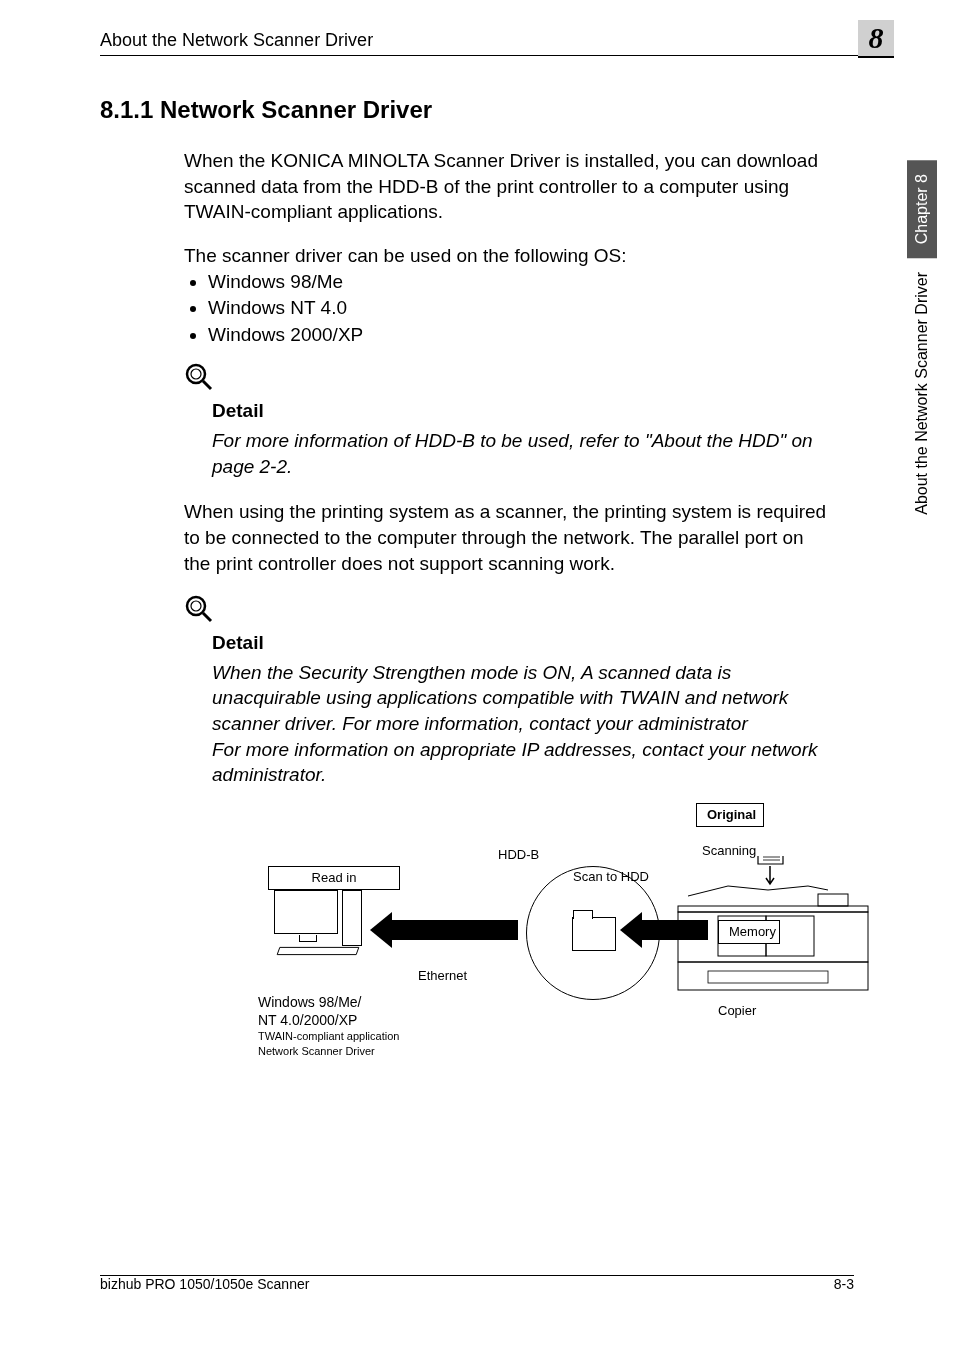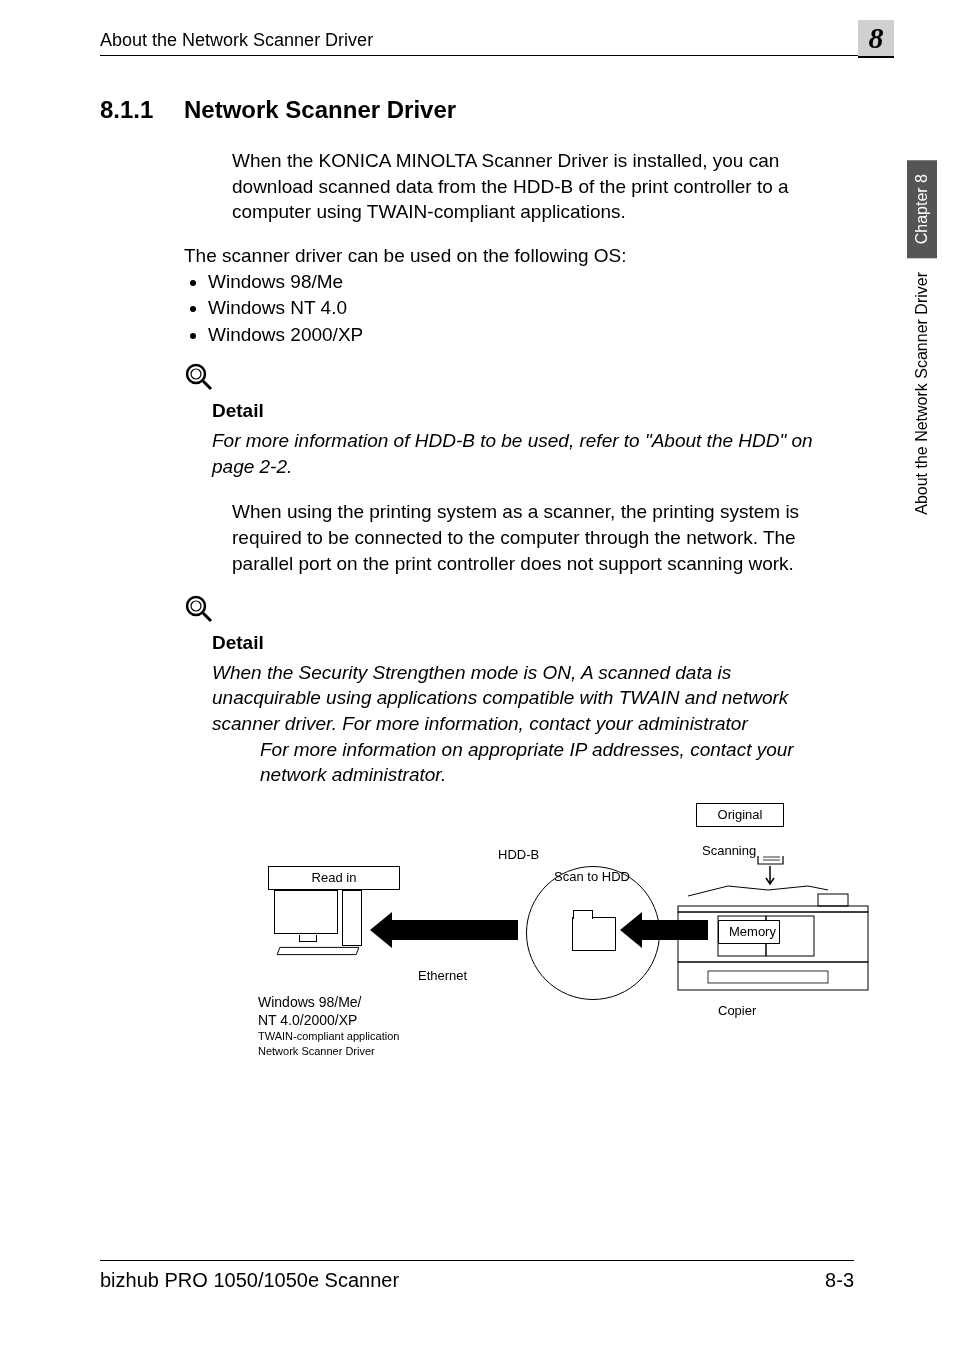--- a/index.html
+++ b/index.html
@@ -50,7 +50,6 @@
     }
     .h-row {
       display: flex;
-      gap: 24px;
       margin-bottom: 24px;
     }
     .h-num {

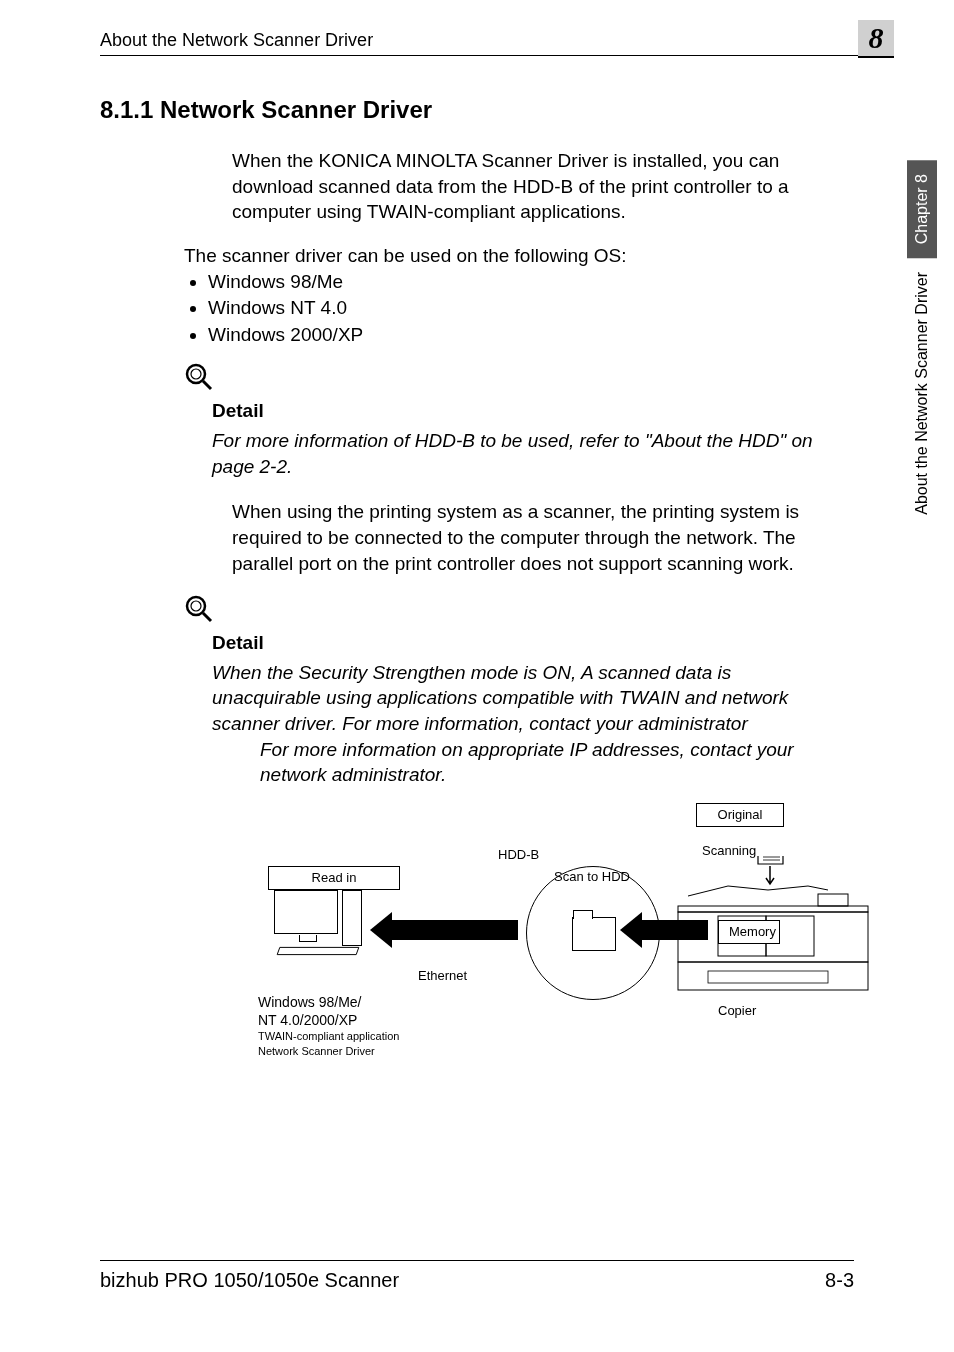--- a/index.html
+++ b/index.html
@@ -68,7 +68,6 @@
     }
     .para {
       margin-bottom: 18px;
-      margin-left: 48px;
     }
     .bullet-list {
       list-style: disc;

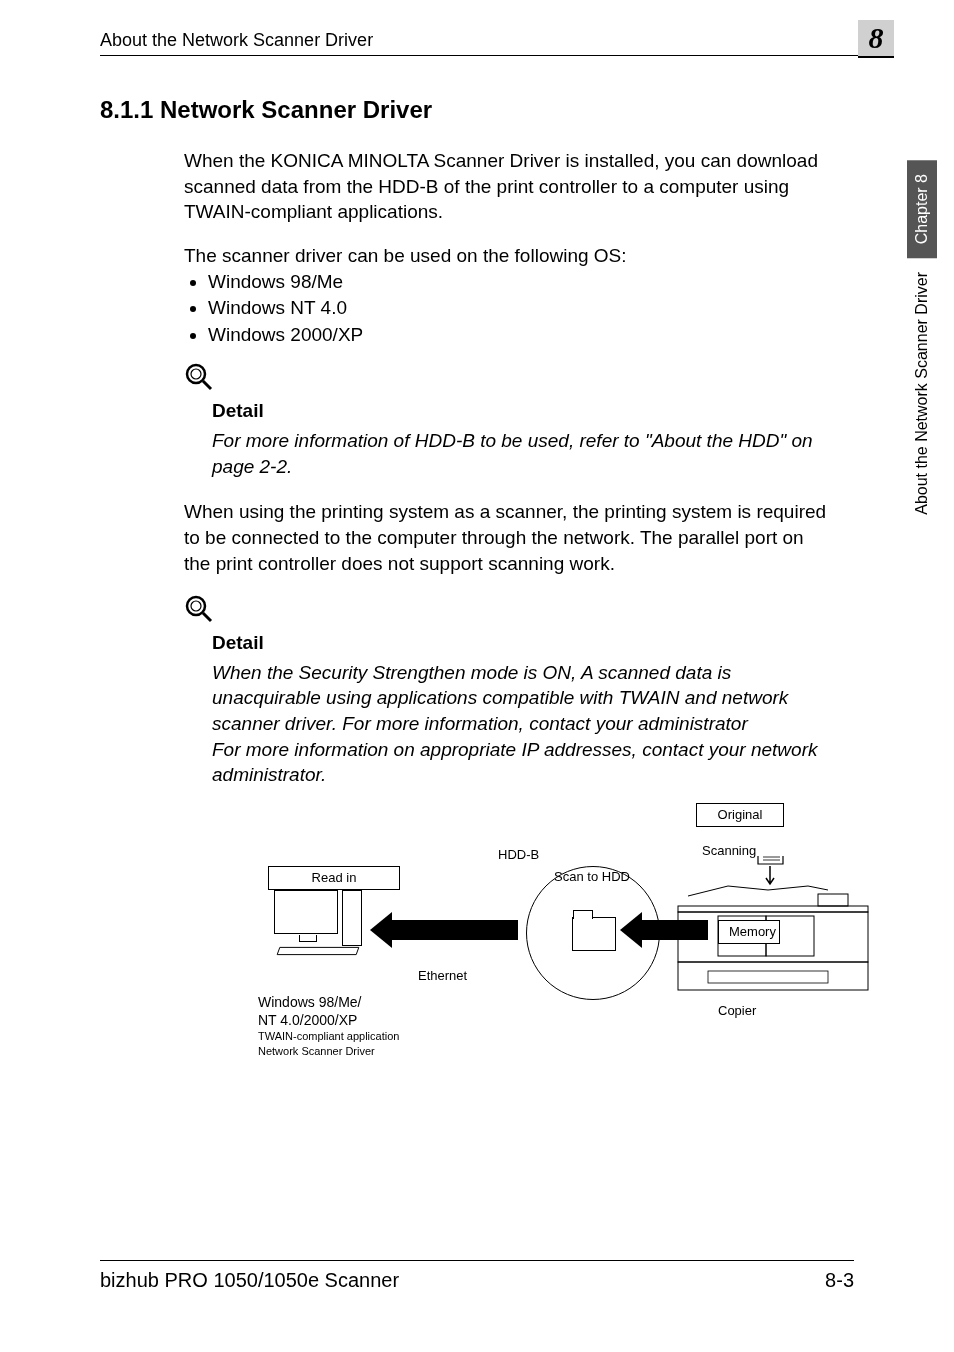--- a/index.html
+++ b/index.html
@@ -140,7 +140,7 @@
     .d-readin { left: 0; top: 58px; width: 132px; }
     .d-hddb { left: 220px; top: 36px; border: none; background: transparent; }
     .d-scantohdd { left: 264px; top: 58px; width: 120px; border: none; background: transparent; }
-    .d-original { left: 428px; top: -5px; width: 88px; }
+    .d-original { left: 428px; top: -5px; width: 68px; font-weight: bold; }
     .d-scanning { left: 424px; top: 32px; border: none; background: transparent; }
     .d-memory { left: 450px; top: 112px; width: 62px; }
     .d-copier { left: 440px; top: 192px; border: none; background: transparent; }

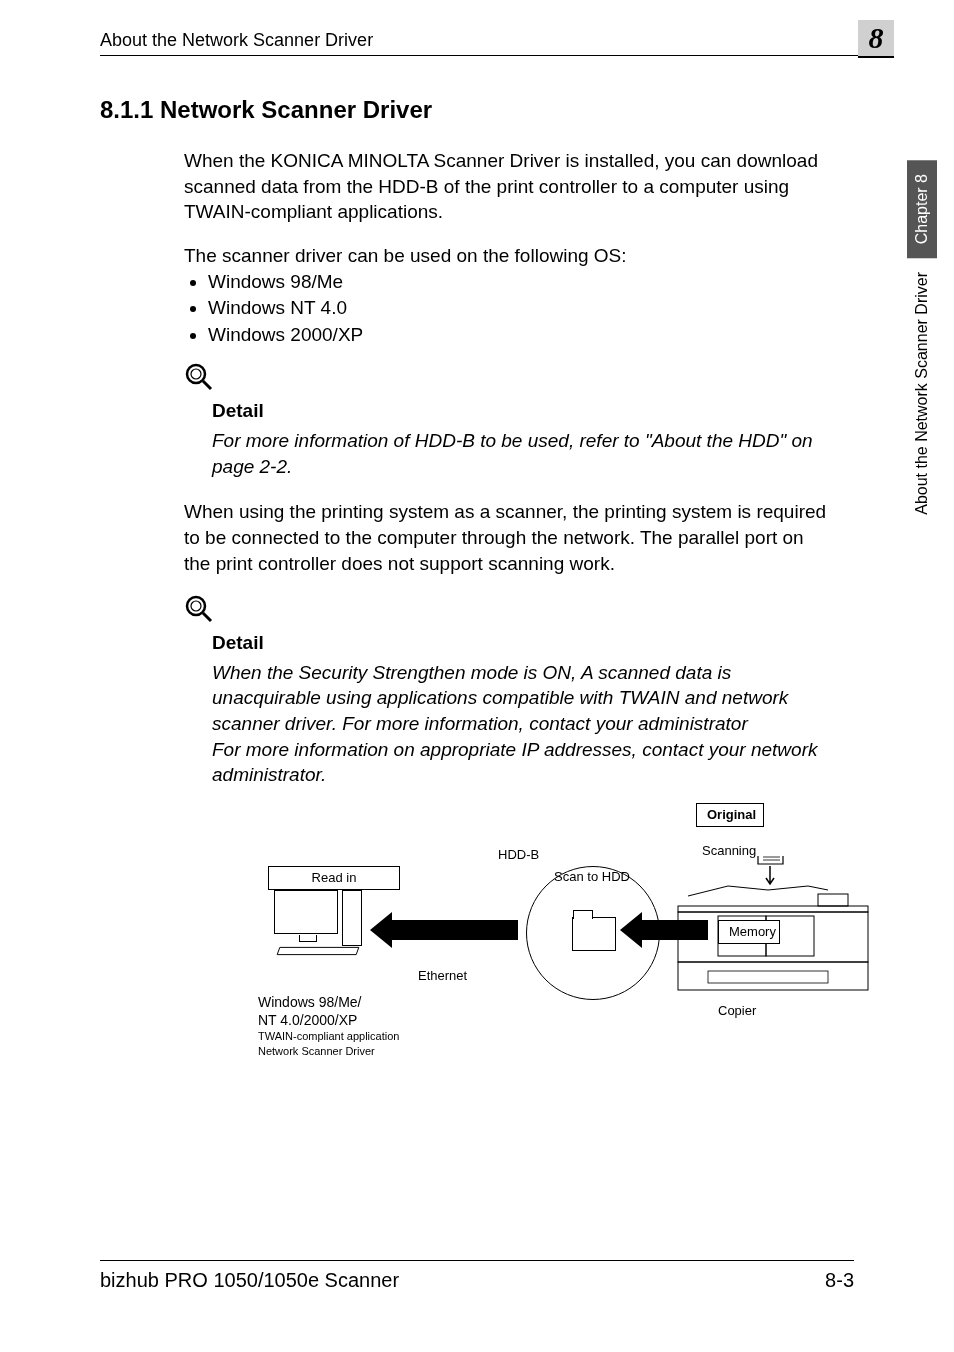--- a/index.html
+++ b/index.html
@@ -139,7 +139,7 @@
     }
     .d-readin { left: 0; top: 58px; width: 132px; }
     .d-hddb { left: 220px; top: 36px; border: none; background: transparent; }
-    .d-scantohdd { left: 264px; top: 58px; width: 120px; border: none; background: transparent; }
+    .d-scantohdd { left: 283px; top: 58px; width: 120px; border: none; background: transparent; }
     .d-original { left: 428px; top: -5px; width: 68px; font-weight: bold; }
     .d-scanning { left: 424px; top: 32px; border: none; background: transparent; }
     .d-memory { left: 450px; top: 112px; width: 62px; }

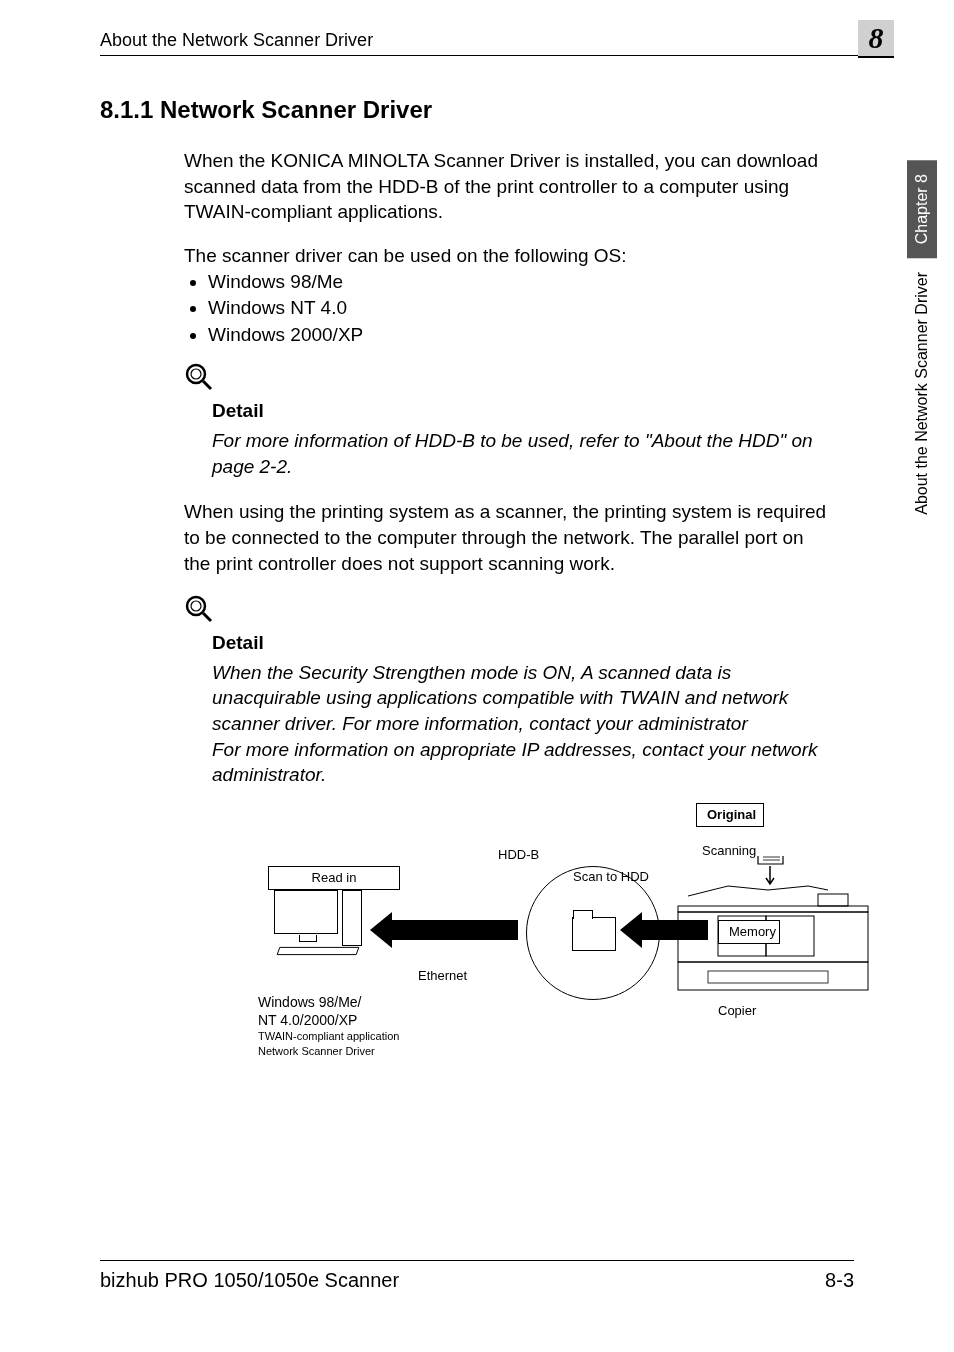--- a/index.html
+++ b/index.html
@@ -255,10 +255,9 @@
       left: 100px;
       right: 100px;
       border-top: 1px solid #000;
-      padding-top: 8px;
       display: flex;
       justify-content: space-between;
-      font-size: 20px;
+      font-size: 14px;
     }
   </style>
 </head>

